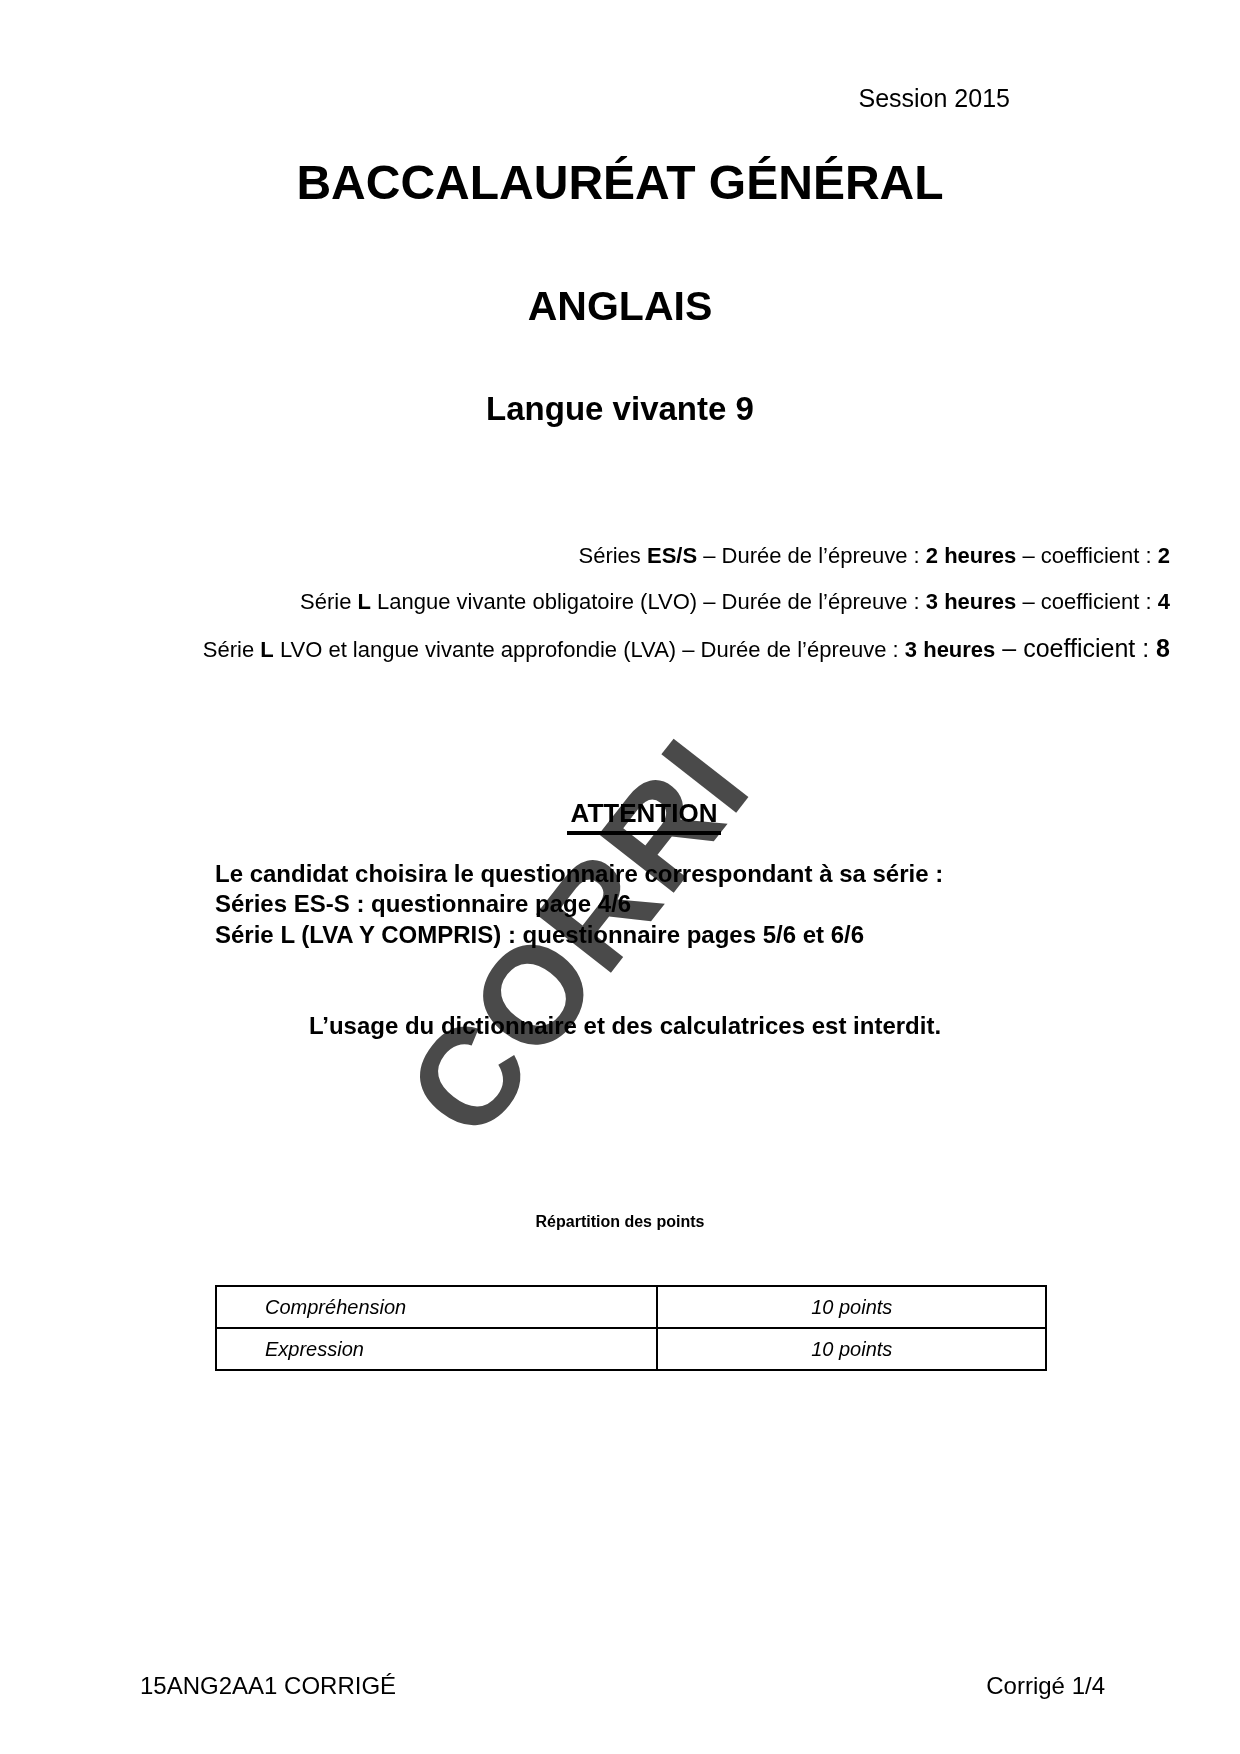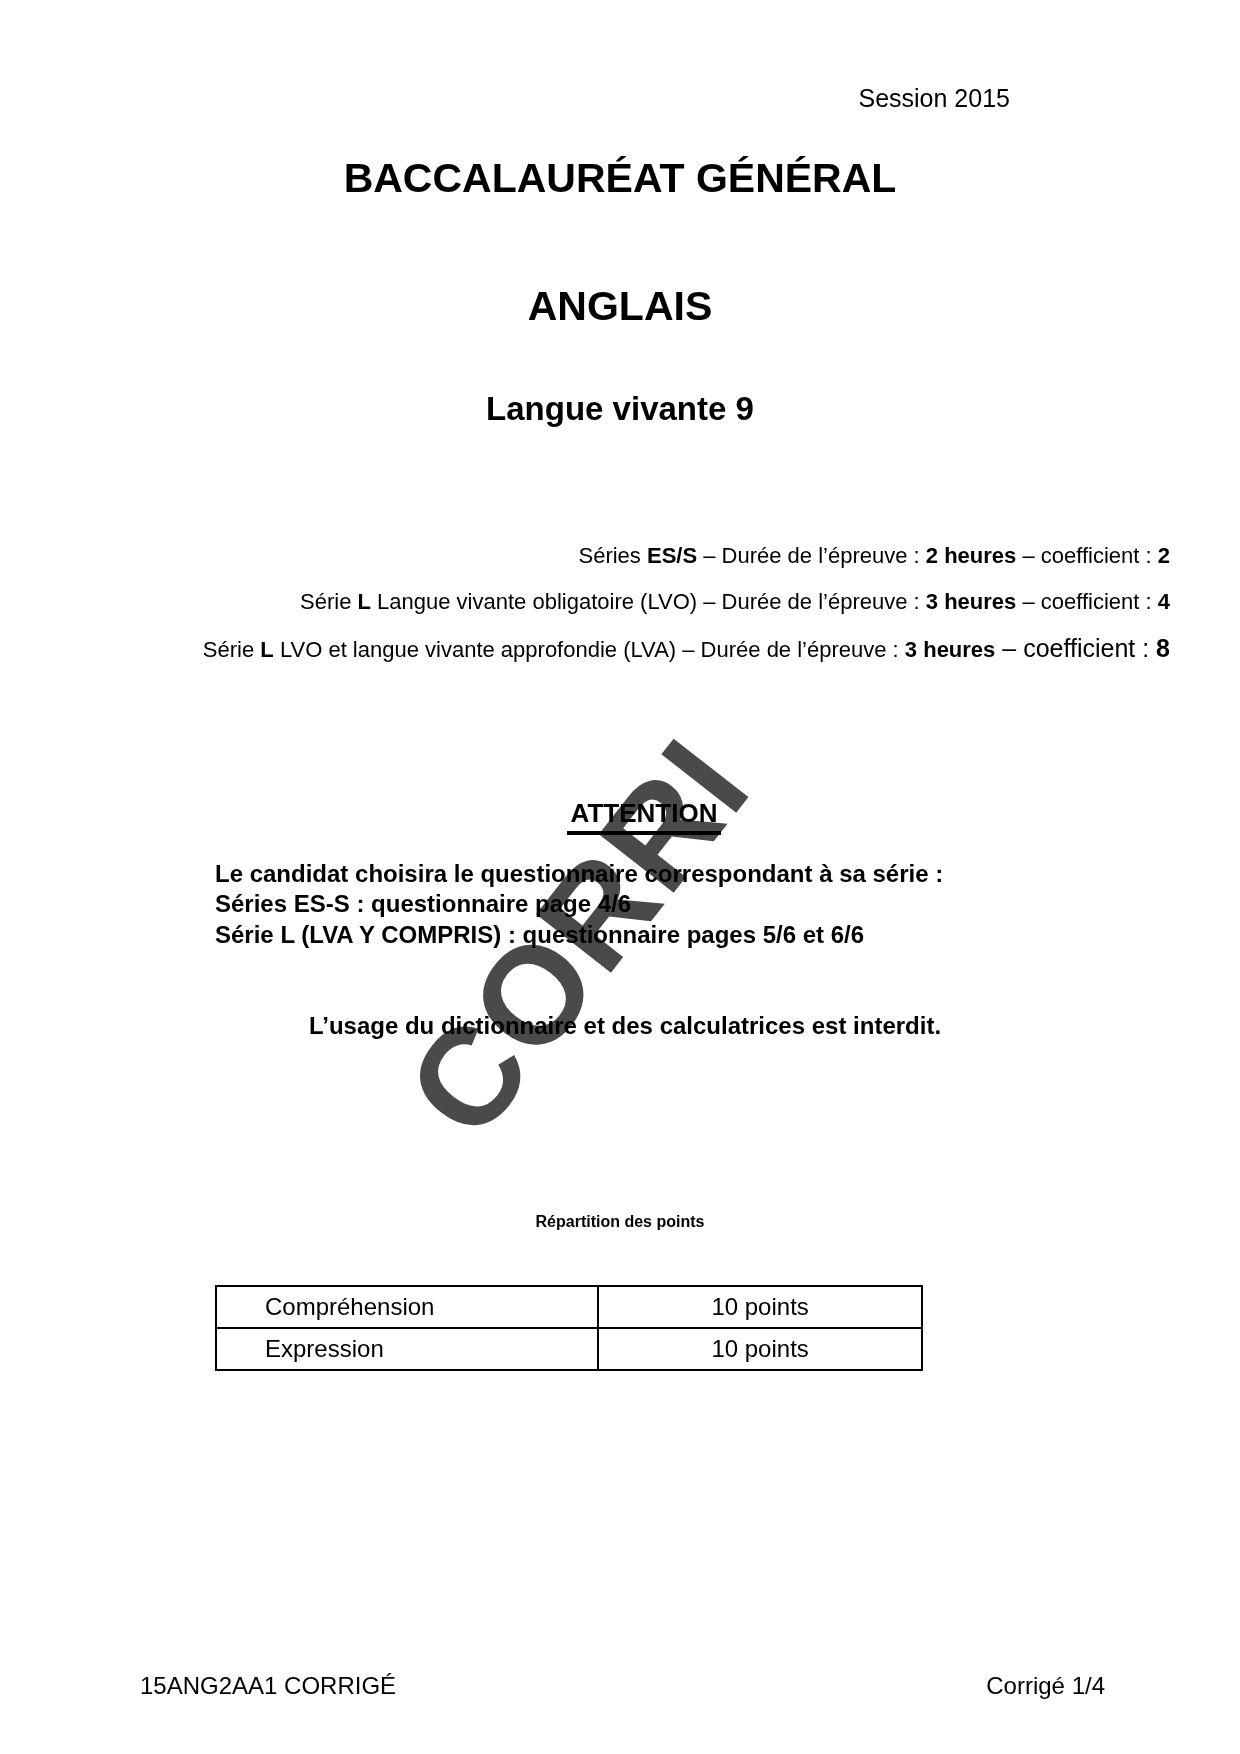--- a/index.html
+++ b/index.html
@@ -46,7 +46,7 @@
     left: 0;
     width: 1240px;
     text-align: center;
-    font-size: 41px;
+    font-size: 48px;
     font-weight: bold;
   }
   .title-subject {

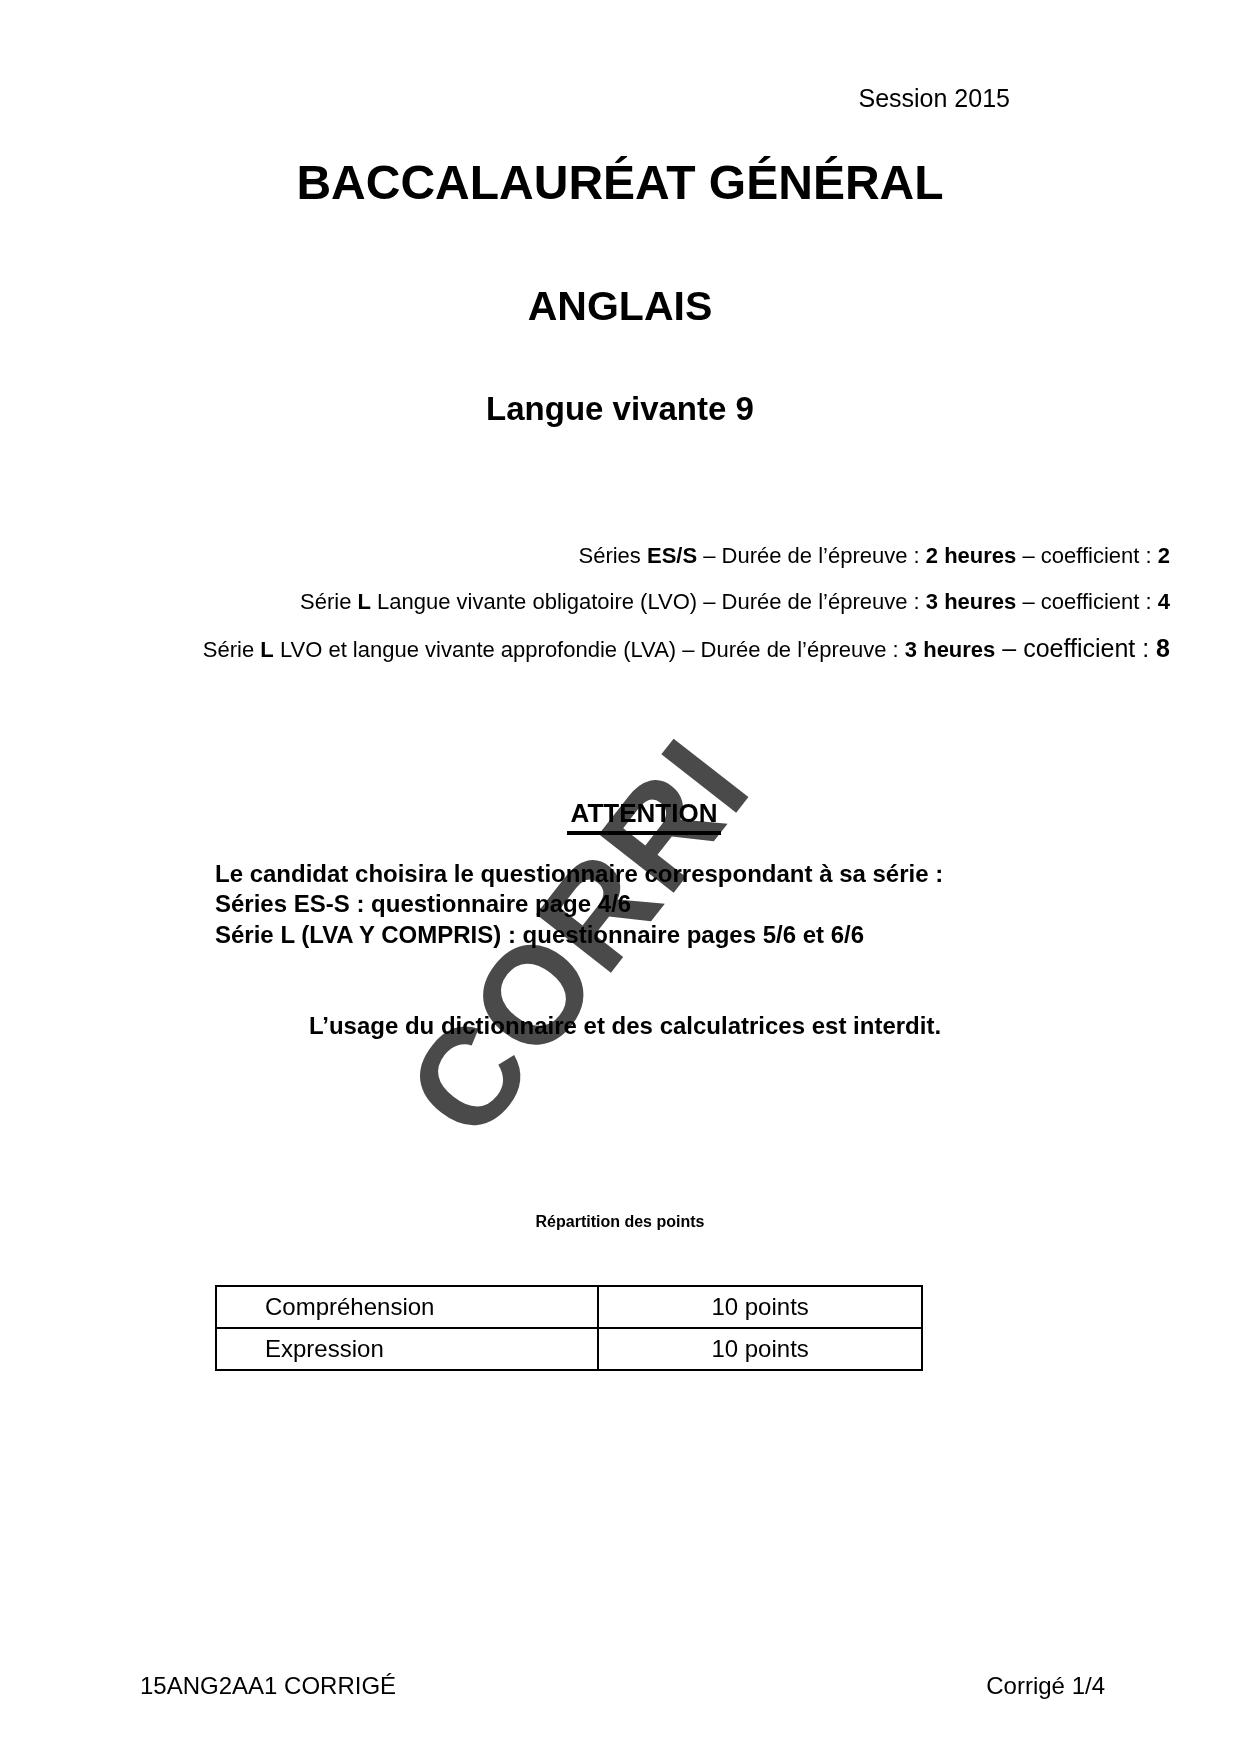--- a/index.html
+++ b/index.html
@@ -120,9 +120,10 @@
   .points-table {
     top: 1285px;
     left: 215px;
-    width: 708px;
+    width: 832px;
     border-collapse: collapse;
-    font-size: 24px;
+    font-size: 20px;
+    font-style: italic;
   }
   .points-table td {
     border: 2px solid #000;

